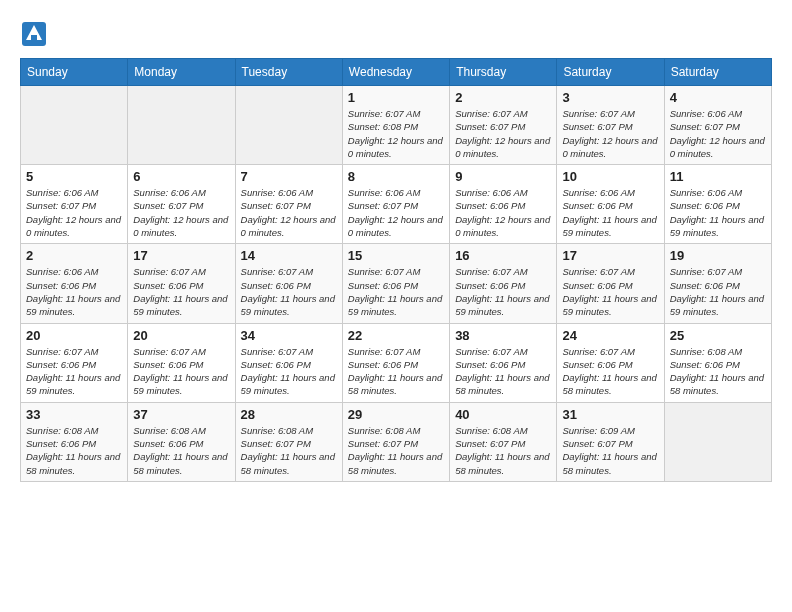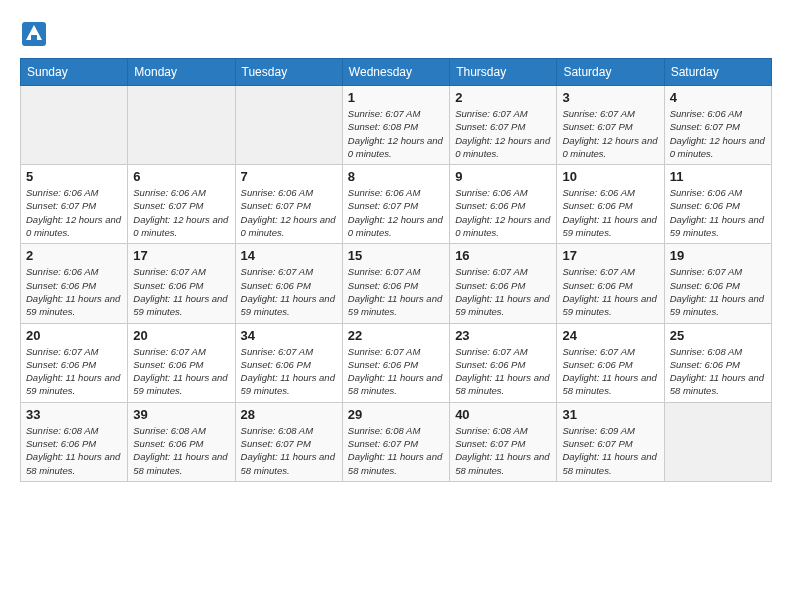--- a/index.html
+++ b/index.html
@@ -222,7 +222,7 @@
           <div class="day-detail">Sunrise: 6:07 AM<br>Sunset: 6:06 PM<br>Daylight: 11 hours and 58 minutes.</div>
         </td>
         <td>
-          <span class="day-number">23</span>
+          <span class="day-number">38</span>
           <div class="day-detail">Sunrise: 6:07 AM<br>Sunset: 6:06 PM<br>Daylight: 11 hours and 58 minutes.</div>
         </td>
         <td>

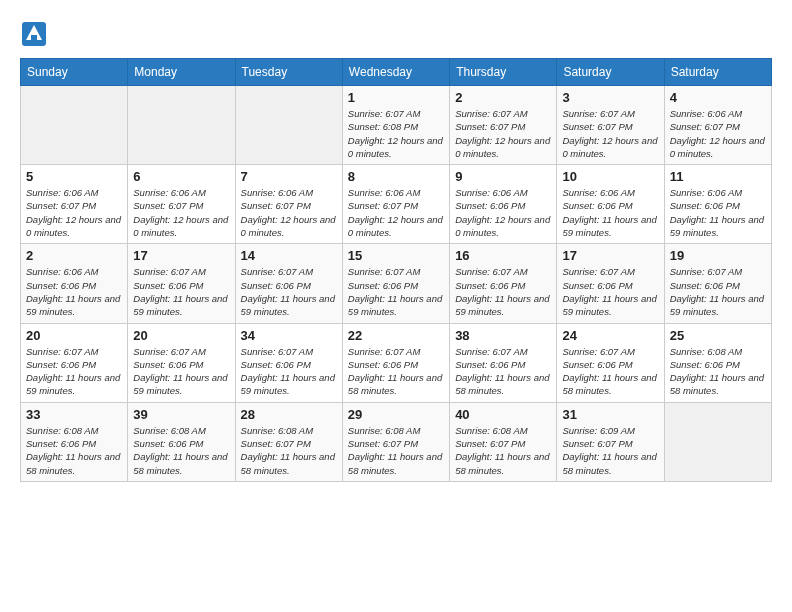--- a/index.html
+++ b/index.html
@@ -240,7 +240,7 @@
           <div class="day-detail">Sunrise: 6:08 AM<br>Sunset: 6:06 PM<br>Daylight: 11 hours and 58 minutes.</div>
         </td>
         <td>
-          <span class="day-number">39</span>
+          <span class="day-number">37</span>
           <div class="day-detail">Sunrise: 6:08 AM<br>Sunset: 6:06 PM<br>Daylight: 11 hours and 58 minutes.</div>
         </td>
         <td>

